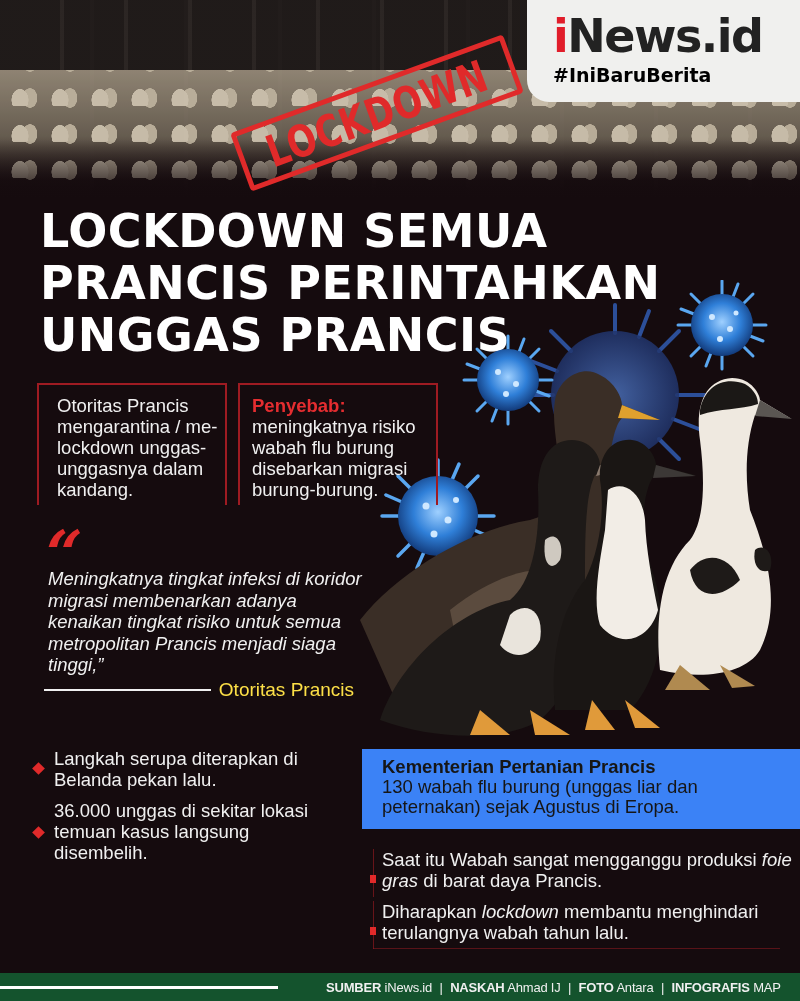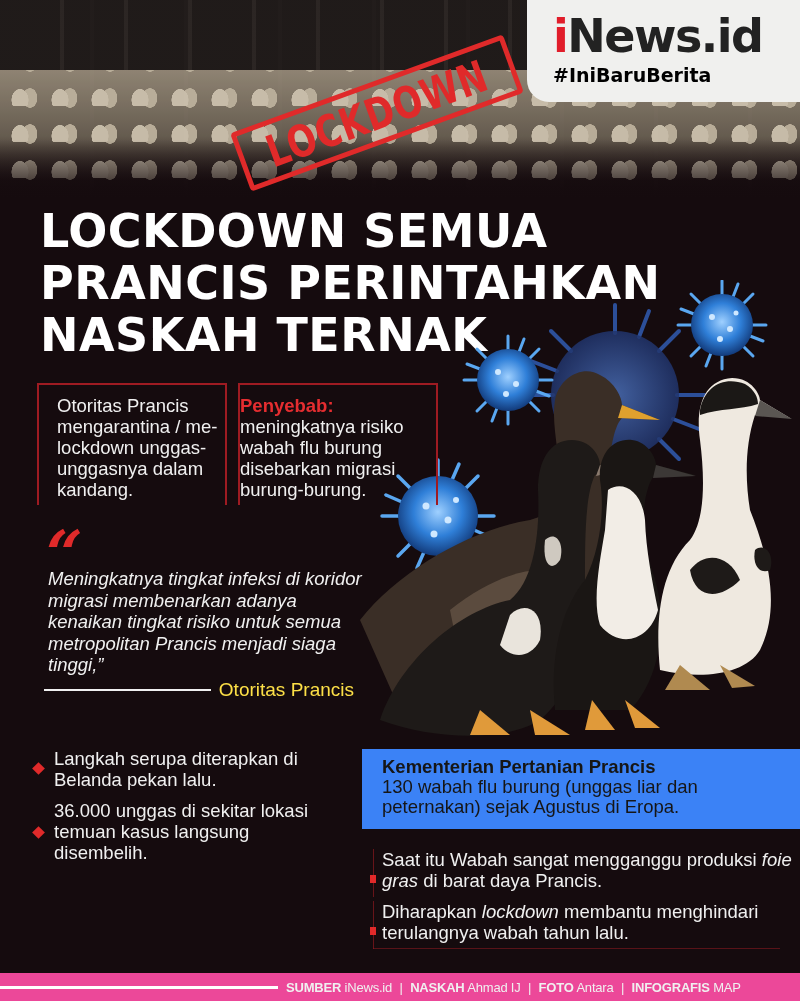--- a/index.html
+++ b/index.html
@@ -142,7 +142,7 @@
 <div class="title">
   <div>LOCKDOWN SEMUA</div>
   <div>PRANCIS PERINTAHKAN</div>
-  <div>NASKAH TERNAK</div>
+  <div>UNGGAS PRANCIS</div>
 </div>
 
 <svg class="illus" viewBox="0 0 440 460" xmlns="http://www.w3.org/2000/svg">

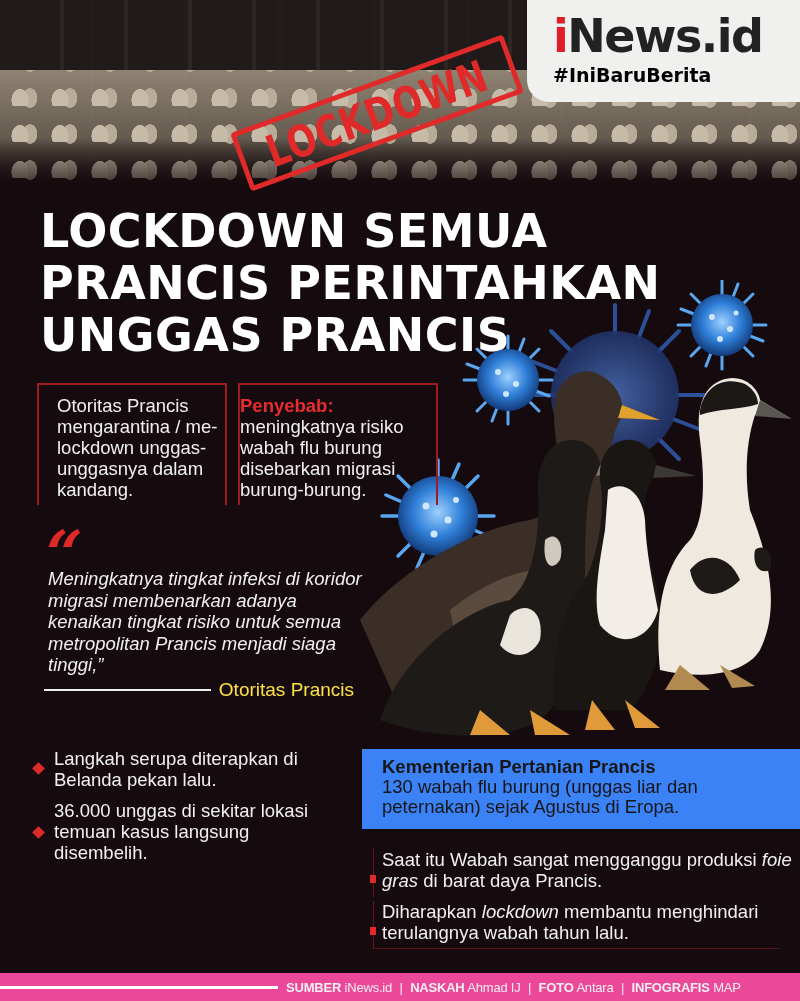--- a/index.html
+++ b/index.html
@@ -289,7 +289,7 @@
 <div class="info-box left">
   <span>Otoritas Prancis mengarantina / me-lockdown unggas-unggasnya dalam kandang.</span>
 </div>
-<div class="info-box right" style="padding-left:0;">
+<div class="info-box right" style="padding-left:12px;">
   <div class="inner" style="padding-left:0;">
     <span class="red-head">Penyebab:</span>
     <span>meningkatnya risiko wabah flu burung disebarkan migrasi burung-burung.</span>

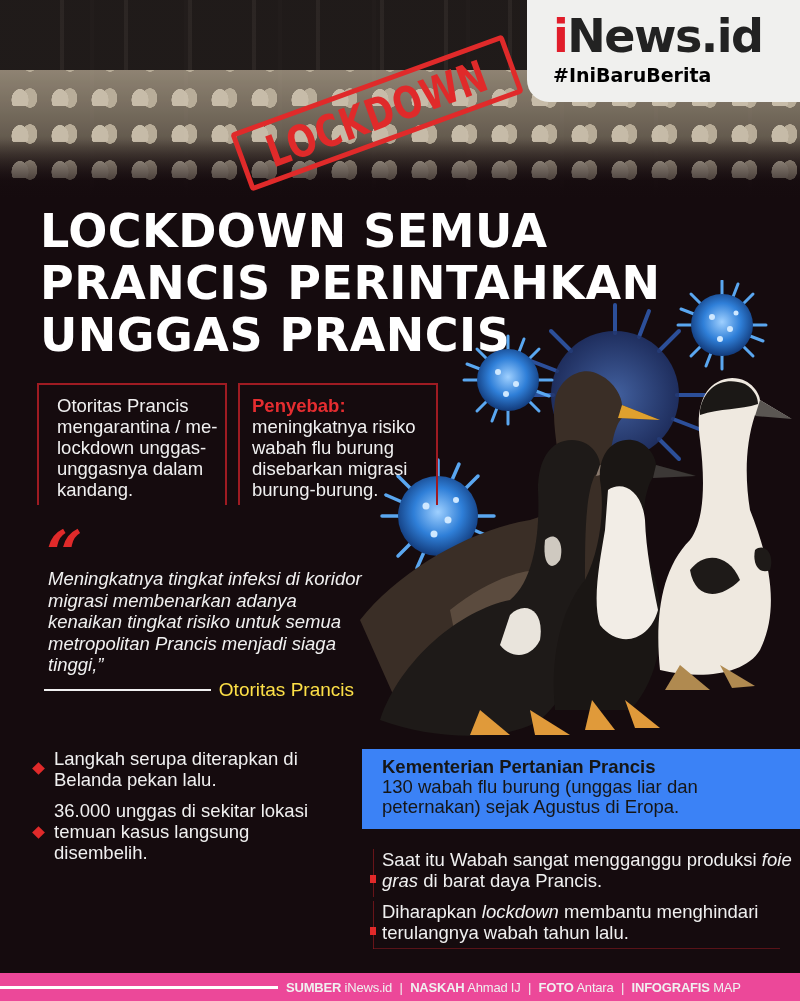--- a/index.html
+++ b/index.html
@@ -115,7 +115,7 @@
   .br-item .rule-b { position: absolute; left: 3px; right: 20px; bottom: -6px; height: 1px; background: rgba(158,27,34,.5); }
 
   
-  .footer { position: absolute; left: 0; top: 973px; width: 800px; height: 28px; background: #ec4899; display: flex; align-items: center; }
+  .footer { position: absolute; left: 0; top: 973px; width: 800px; height: 28px; background: #14532d; display: flex; align-items: center; gap: 40px; }
   .footer .fline { width: 278px; height: 3px; background: #ffffff; margin-right: 8px; }
   .footer .credits { font-size: 13px; color: #f0f0f0; white-space: nowrap; letter-spacing: -0.2px; }
   .footer .credits b { font-weight: bold; }

